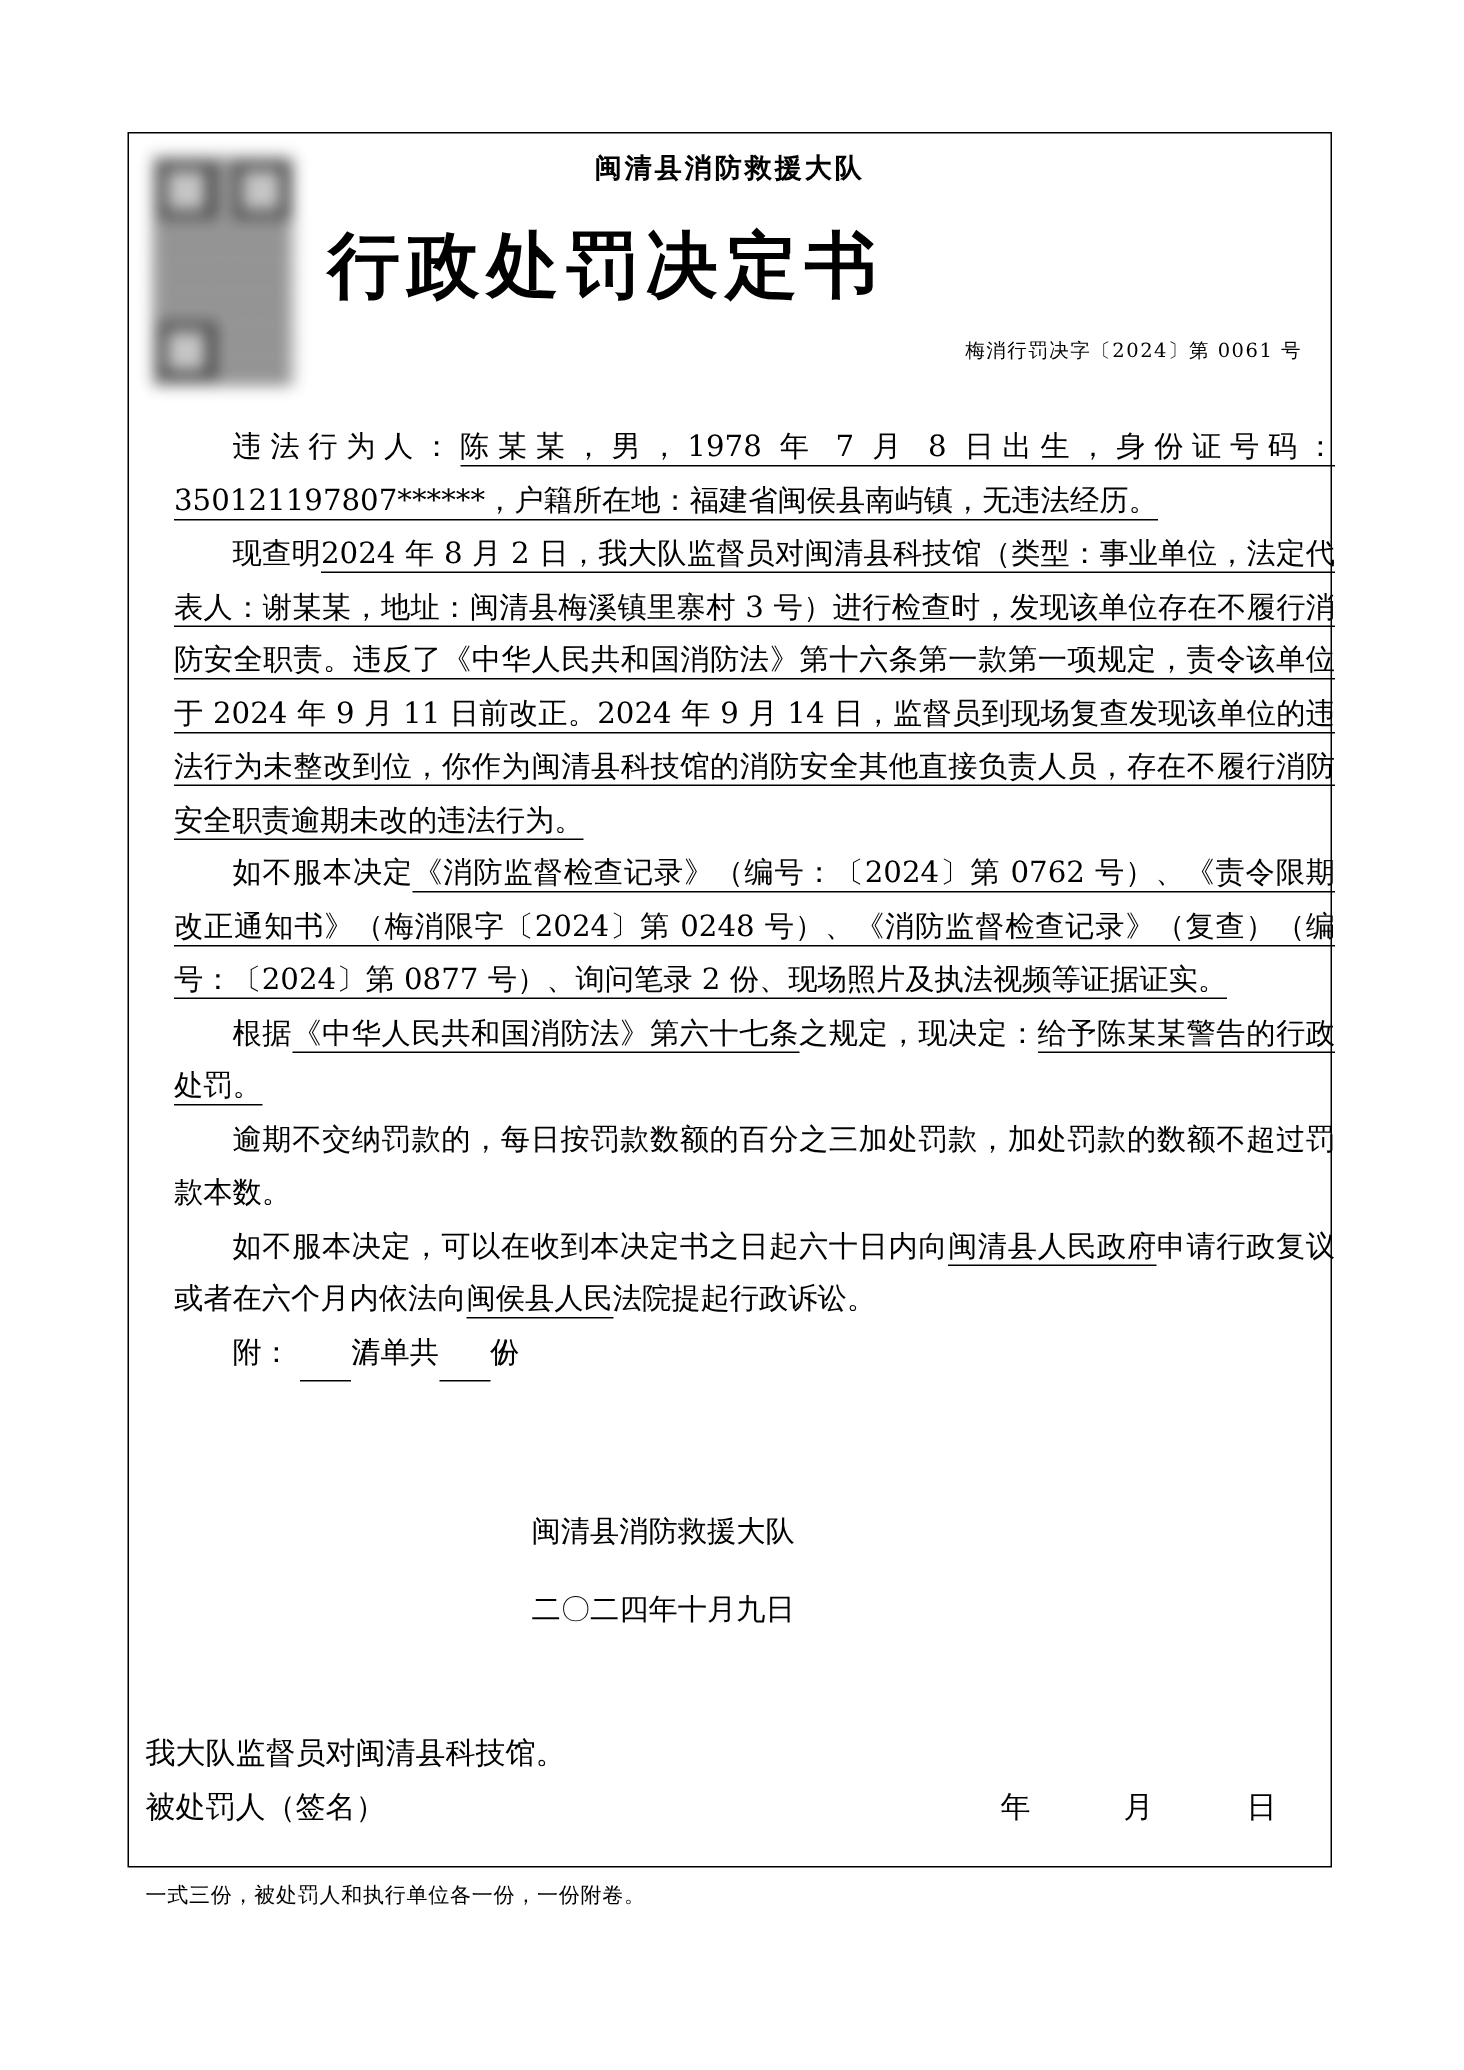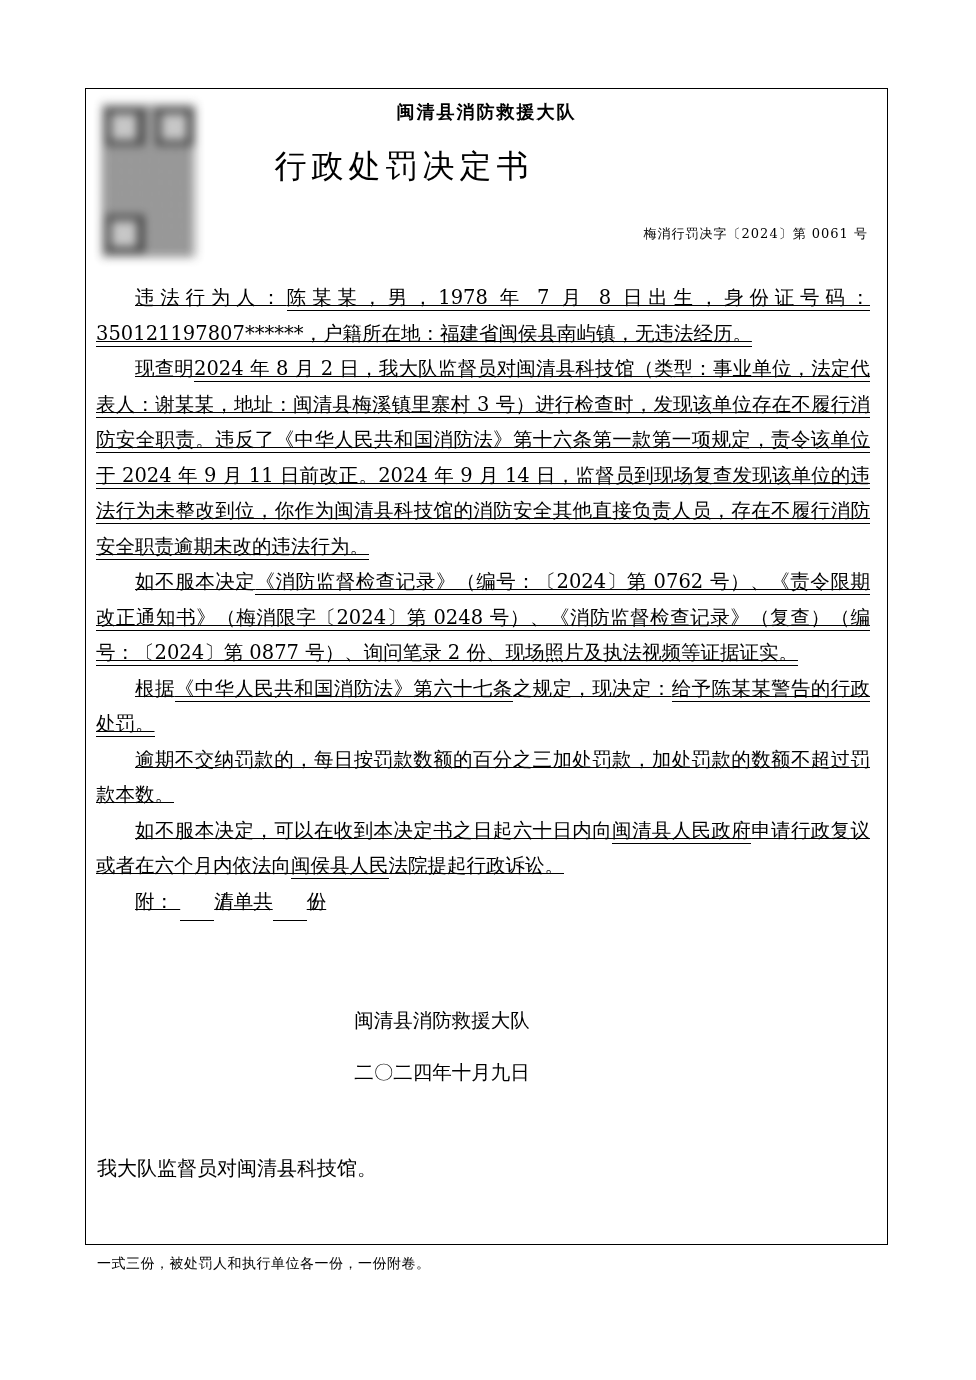--- a/index.html
+++ b/index.html
@@ -75,8 +75,8 @@
     width: 638px;
     text-align: center;
     font-family: "DejaVu Serif", "Liberation Serif", serif;
-    font-size: 32px;
-    font-weight: 400;
+    font-size: 48px;
+    font-weight: 700;
     letter-spacing: 5px;
   }
   .doc-number {

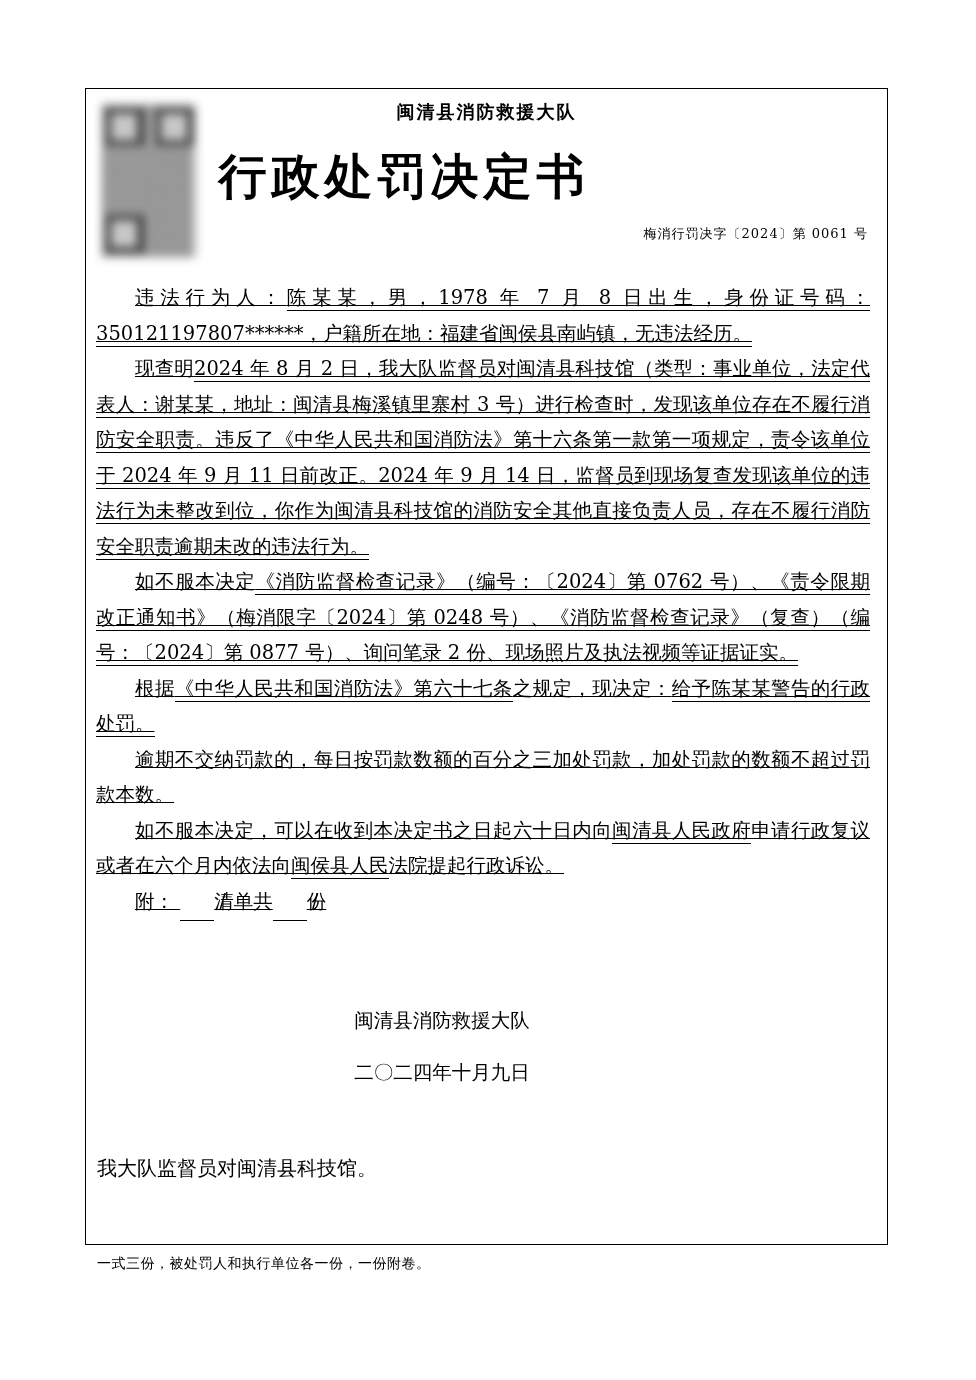--- a/index.html
+++ b/index.html
@@ -92,7 +92,7 @@
   
   #body-text {
     position: absolute;
-    left: 96px;
+    left: 116px;
     top: 280px;
     width: 774px;
     font-family: "DejaVu Serif", "Liberation Serif", serif;
@@ -100,7 +100,6 @@
     line-height: 35.5px;
     text-align: justify;
     text-justify: inter-character;
-    text-decoration: underline;
   }
   #body-text p {
     margin: 0;

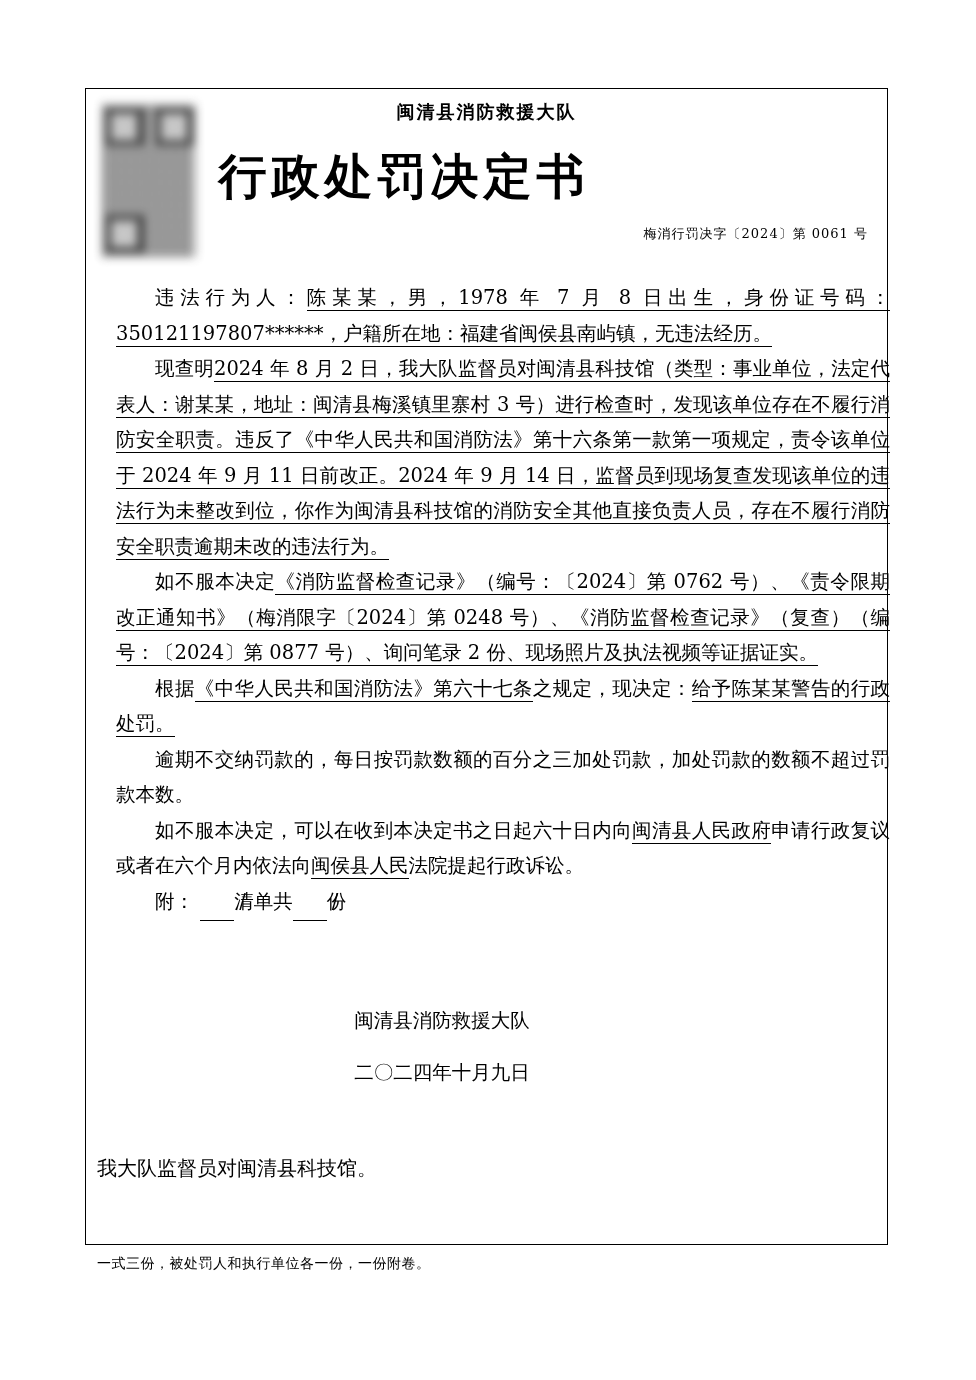--- a/index.html
+++ b/index.html
@@ -199,6 +199,14 @@
 
 <div id="ack">
   <div>我大队监督员对闽清县科技馆。</div>
+  <div class="ack-row">
+    <span>被处罚人（签名）</span>
+    <span class="ymd">
+      <span>年</span>
+      <span>月</span>
+      <span>日</span>
+    </span>
+  </div>
 </div>
 
 <div id="footer-note">一式三份，被处罚人和执行单位各一份，一份附卷。</div>

